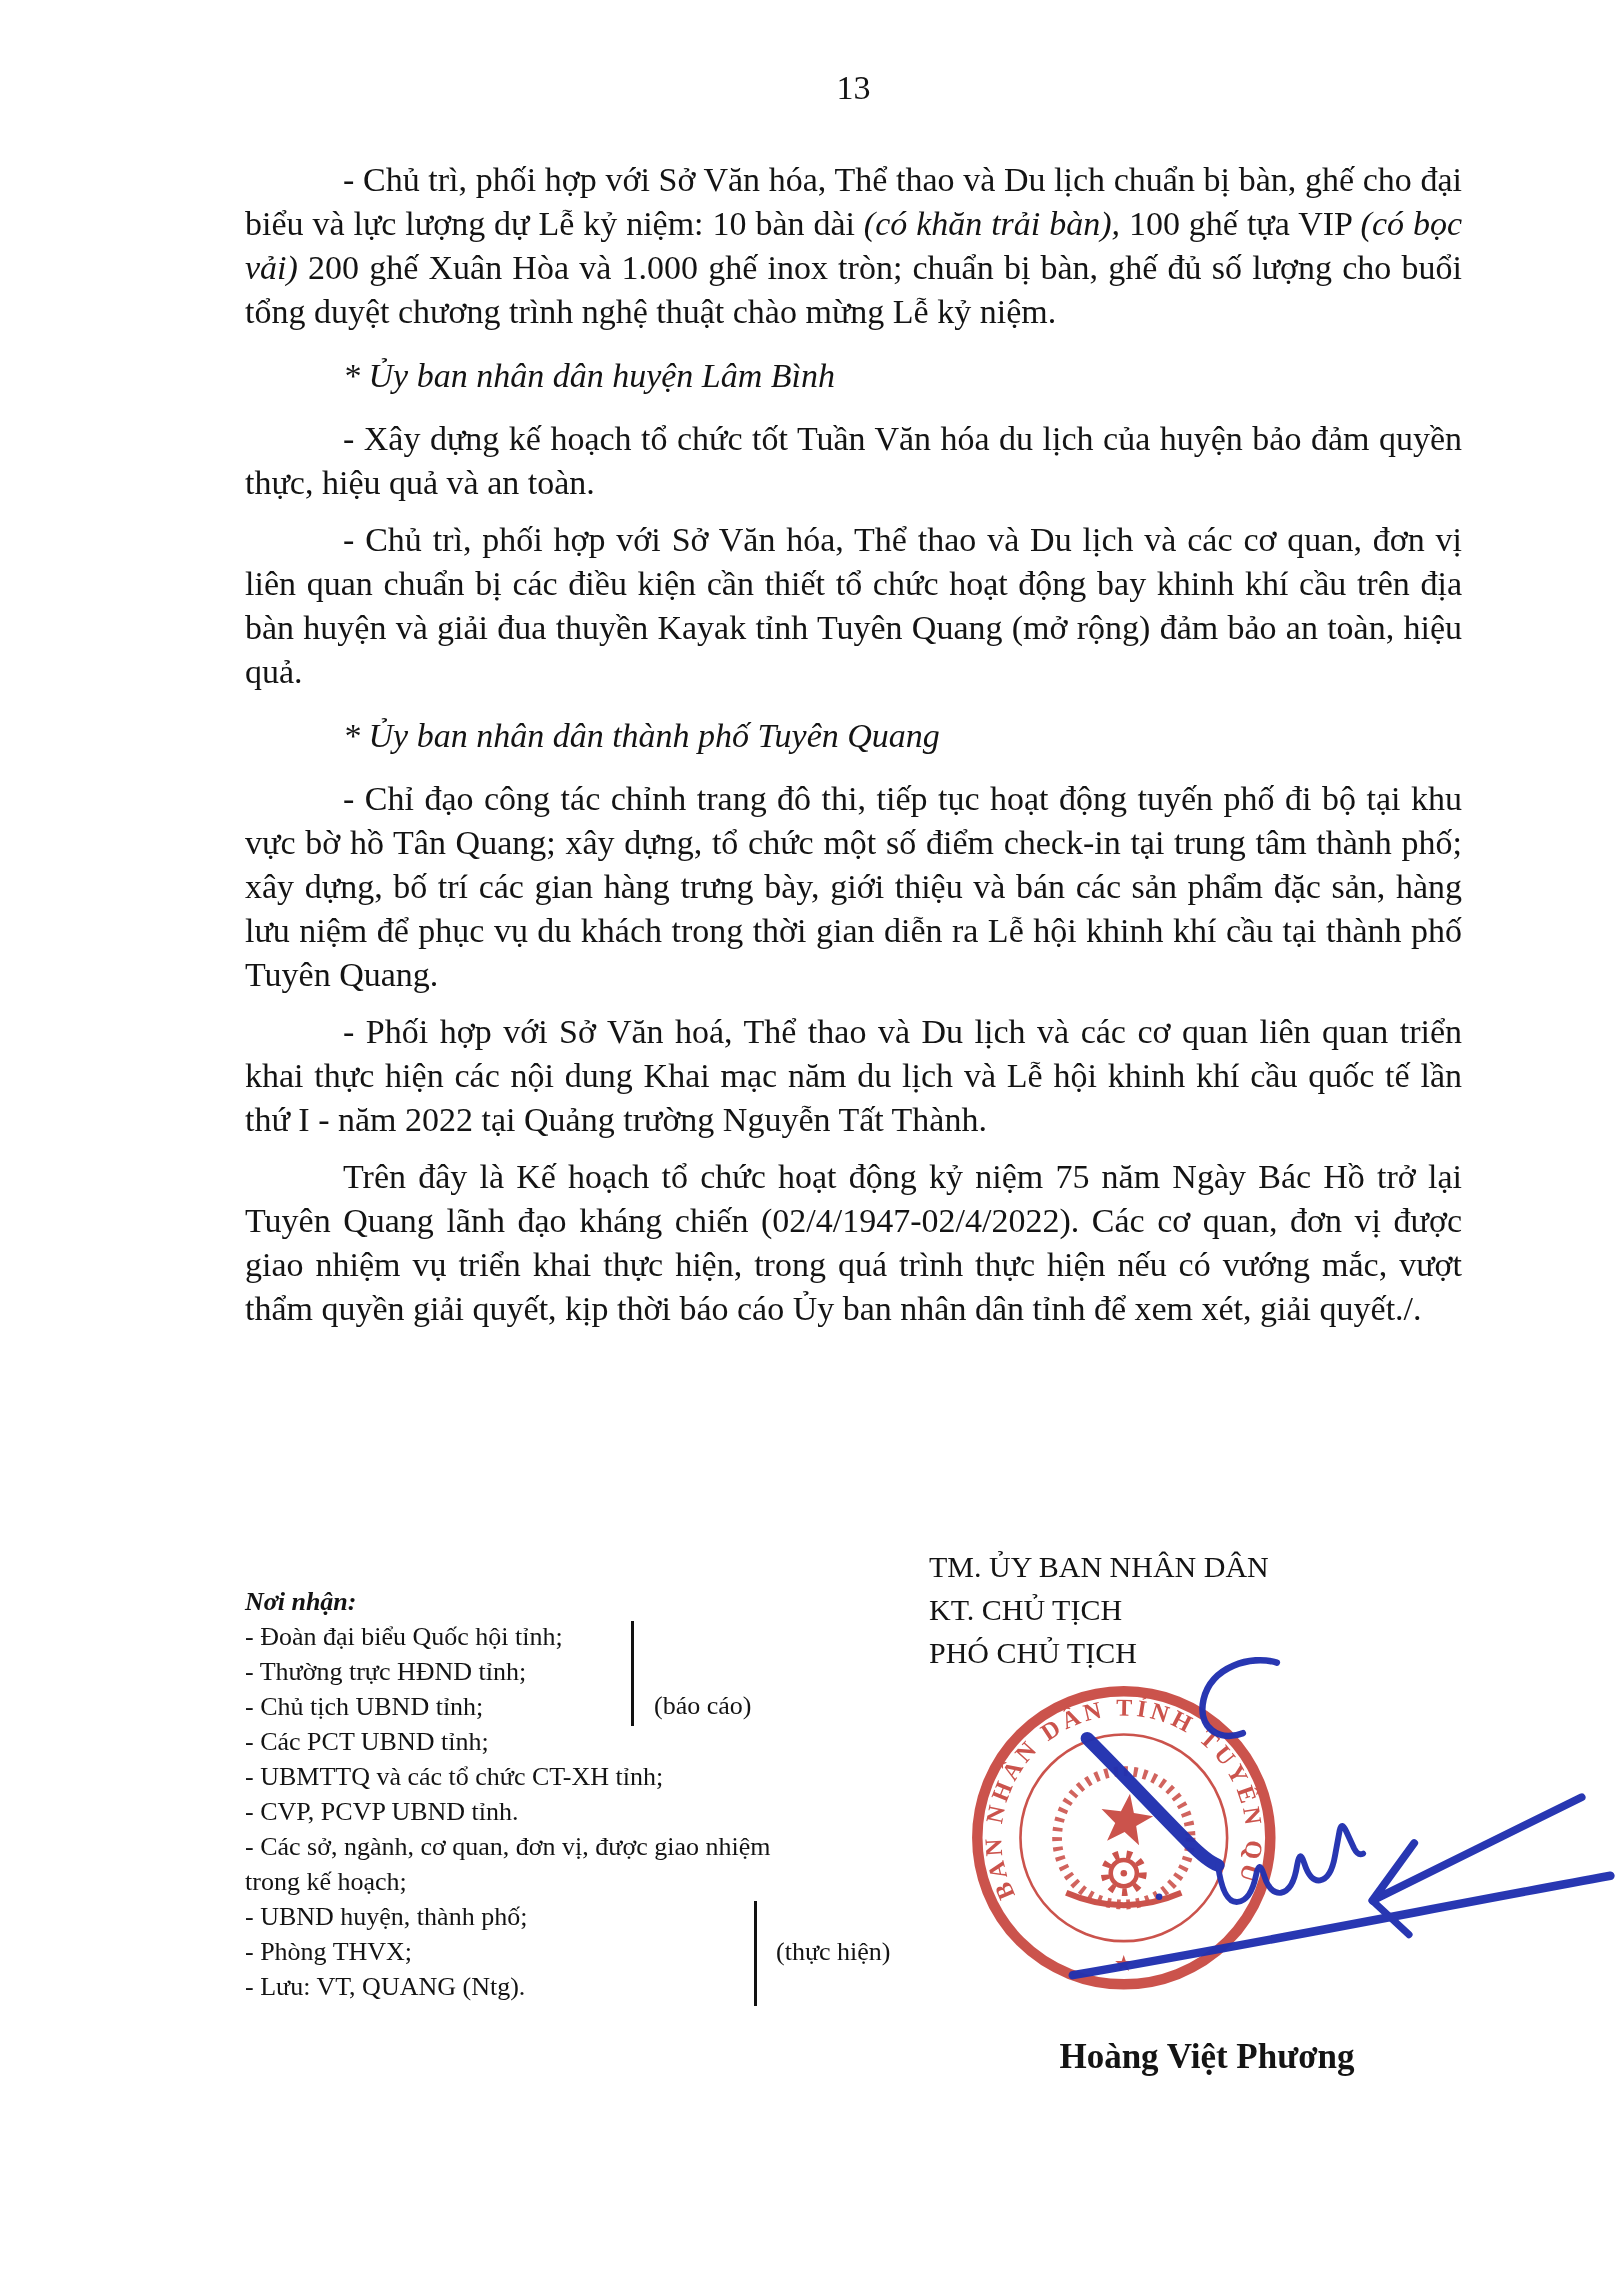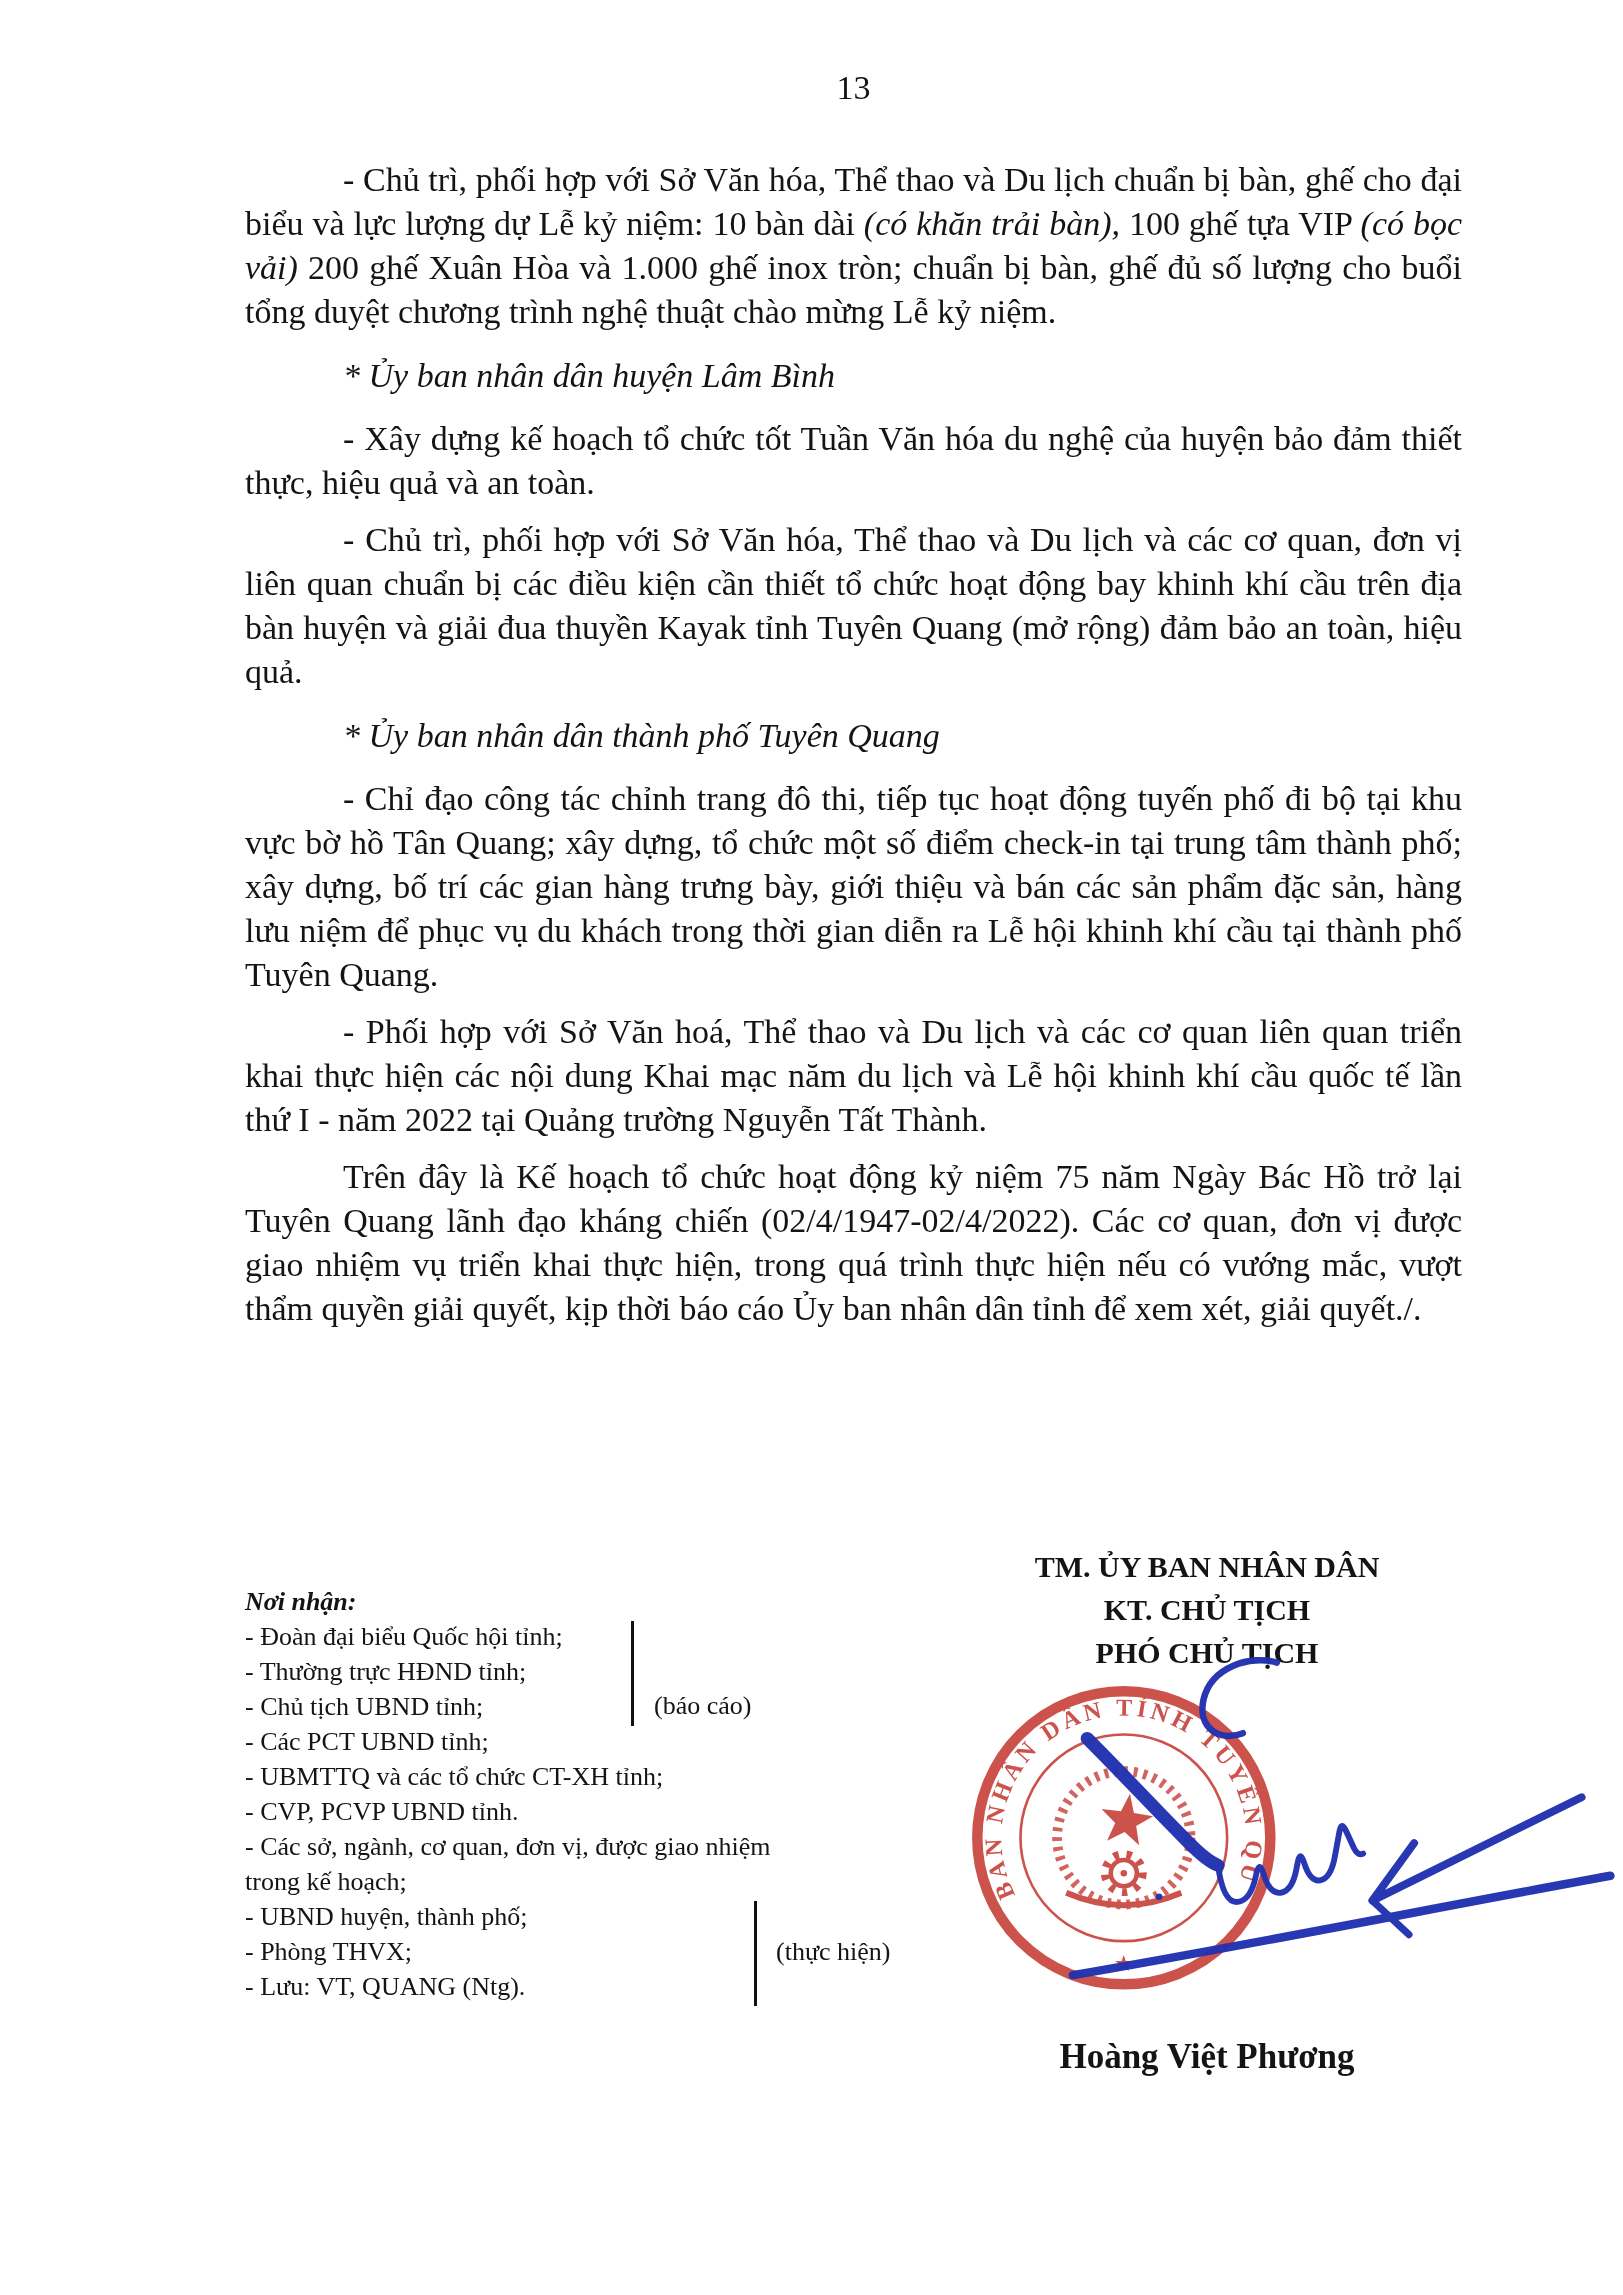--- a/index.html
+++ b/index.html
@@ -36,7 +36,7 @@
   <div class="doc-body">
     <p class="para"><span>- Chủ trì, phối hợp với Sở Văn hóa, Thể thao và Du lịch chuẩn bị bàn, ghế cho đại biểu và lực lượng dự Lễ kỷ niệm: 10 bàn dài </span><span style="font-style: italic;">(có khăn trải bàn),</span><span> 100 ghế tựa VIP </span><span style="font-style: italic;">(có bọc vải)</span><span> 200 ghế Xuân Hòa và 1.000 ghế inox tròn; chuẩn bị bàn, ghế đủ số lượng cho buổi tổng duyệt chương trình nghệ thuật chào mừng Lễ kỷ niệm.</span></p>
     <p class="heading"><span style="font-style: italic;">* Ủy ban nhân dân huyện Lâm Bình</span></p>
-    <p class="para"><span>- Xây dựng kế hoạch tổ chức tốt Tuần Văn hóa du nghệ của huyện bảo đảm thiết thực, hiệu quả và an toàn.</span></p>
+    <p class="para"><span>- Xây dựng kế hoạch tổ chức tốt Tuần Văn hóa du lịch của huyện bảo đảm quyền thực, hiệu quả và an toàn.</span></p>
     <p class="para"><span>- Chủ trì, phối hợp với Sở Văn hóa, Thể thao và Du lịch và các cơ quan, đơn vị liên quan chuẩn bị các điều kiện cần thiết tổ chức hoạt động bay khinh khí cầu trên địa bàn huyện và giải đua thuyền Kayak tỉnh Tuyên Quang (mở rộng) đảm bảo an toàn, hiệu quả.</span></p>
     <p class="heading"><span style="font-style: italic;">* Ủy ban nhân dân thành phố Tuyên Quang</span></p>
     <p class="para"><span>- Chỉ đạo công tác chỉnh trang đô thi, tiếp tục hoạt động tuyến phố đi bộ tại khu vực bờ hồ Tân Quang; xây dựng, tổ chức một số điểm check-in tại trung tâm thành phố; xây dựng, bố trí các gian hàng trưng bày, giới thiệu và bán các sản phẩm đặc sản, hàng lưu niệm để phục vụ du khách trong thời gian diễn ra Lễ hội khinh khí cầu tại thành phố Tuyên Quang.</span></p>

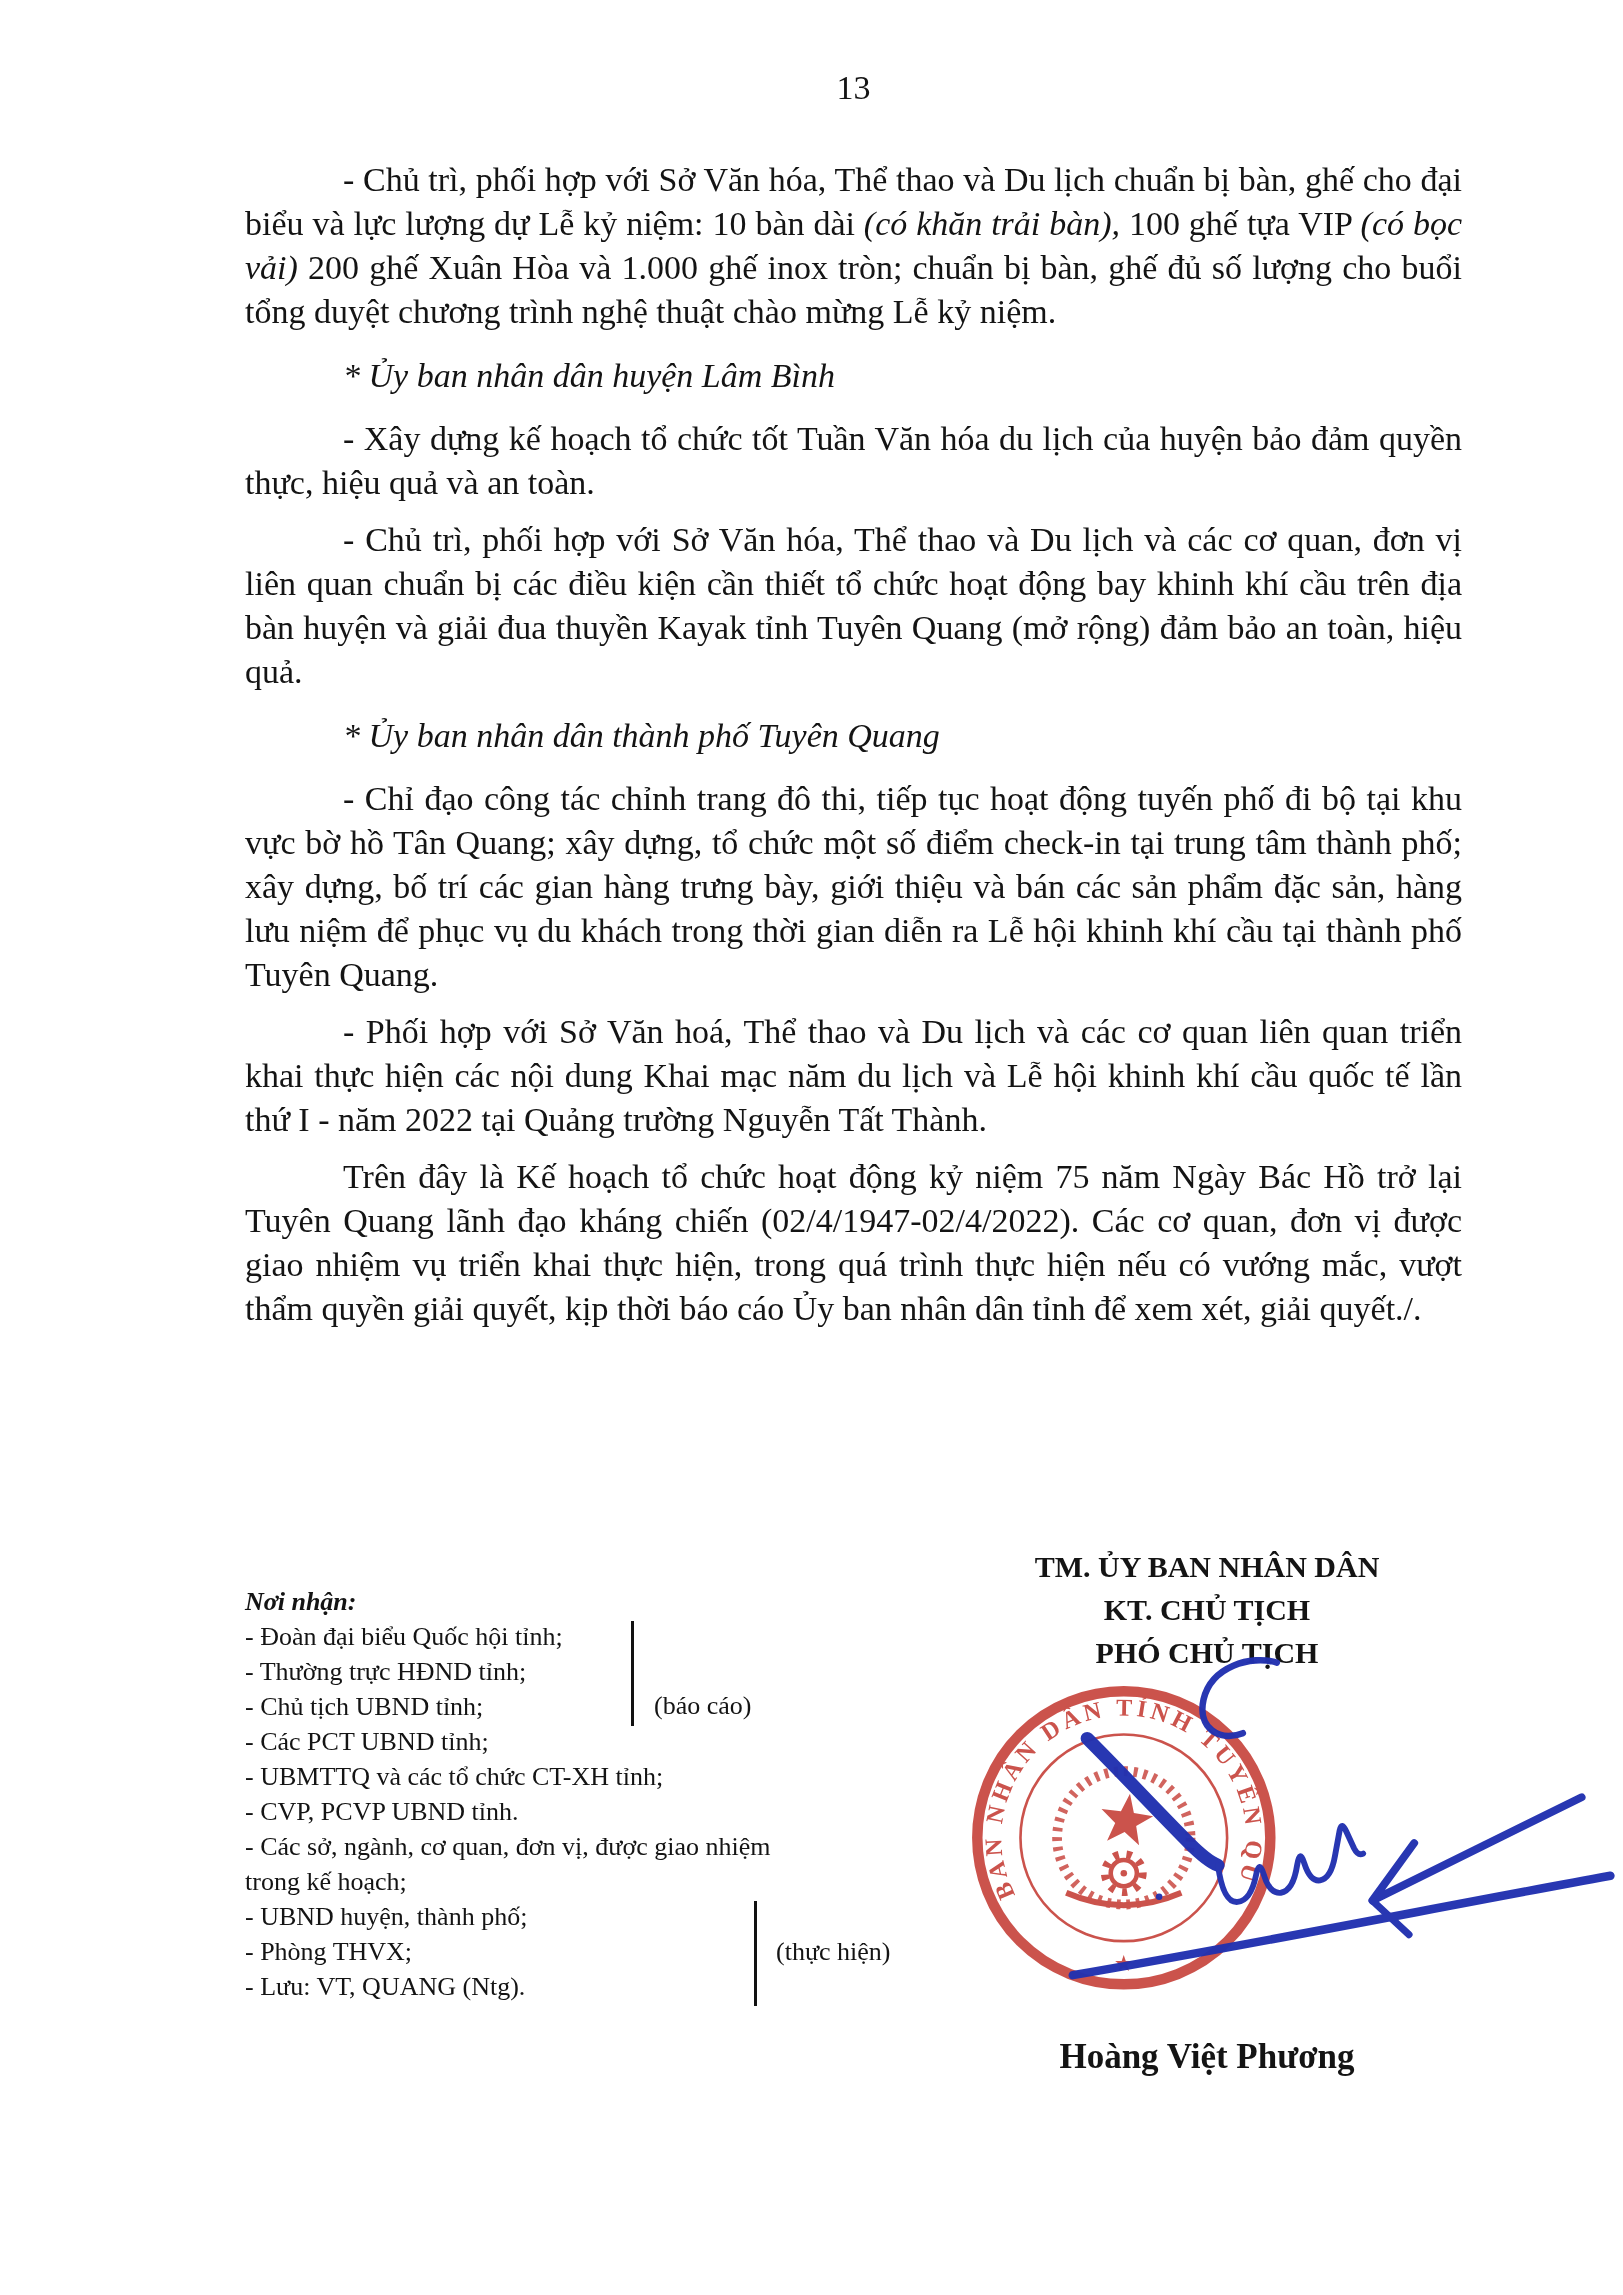--- a/index.html
+++ b/index.html
@@ -20,8 +20,8 @@
   .bracket-note{position:absolute;font-size:26px;line-height:33px;}
   .note1{left:654px;top:1689px;}
   .note2{left:776px;top:1935px;}
-  .sig-block{position:absolute;left:929px;top:1545px;width:556px;text-align:center;
-        font-weight:bold;font-size:30px;line-height:43px;}
+  .sig-block{position:absolute;left:929px;top:1545px;width:556px;
+        font-weight:normal;font-size:30px;line-height:43px;}
   .signer-name{position:absolute;left:929px;top:2036px;width:556px;text-align:center;
         font-weight:bold;font-size:35px;line-height:42px;}
   .overlay{position:absolute;left:0;top:0;width:1623px;height:2295px;pointer-events:none;}

